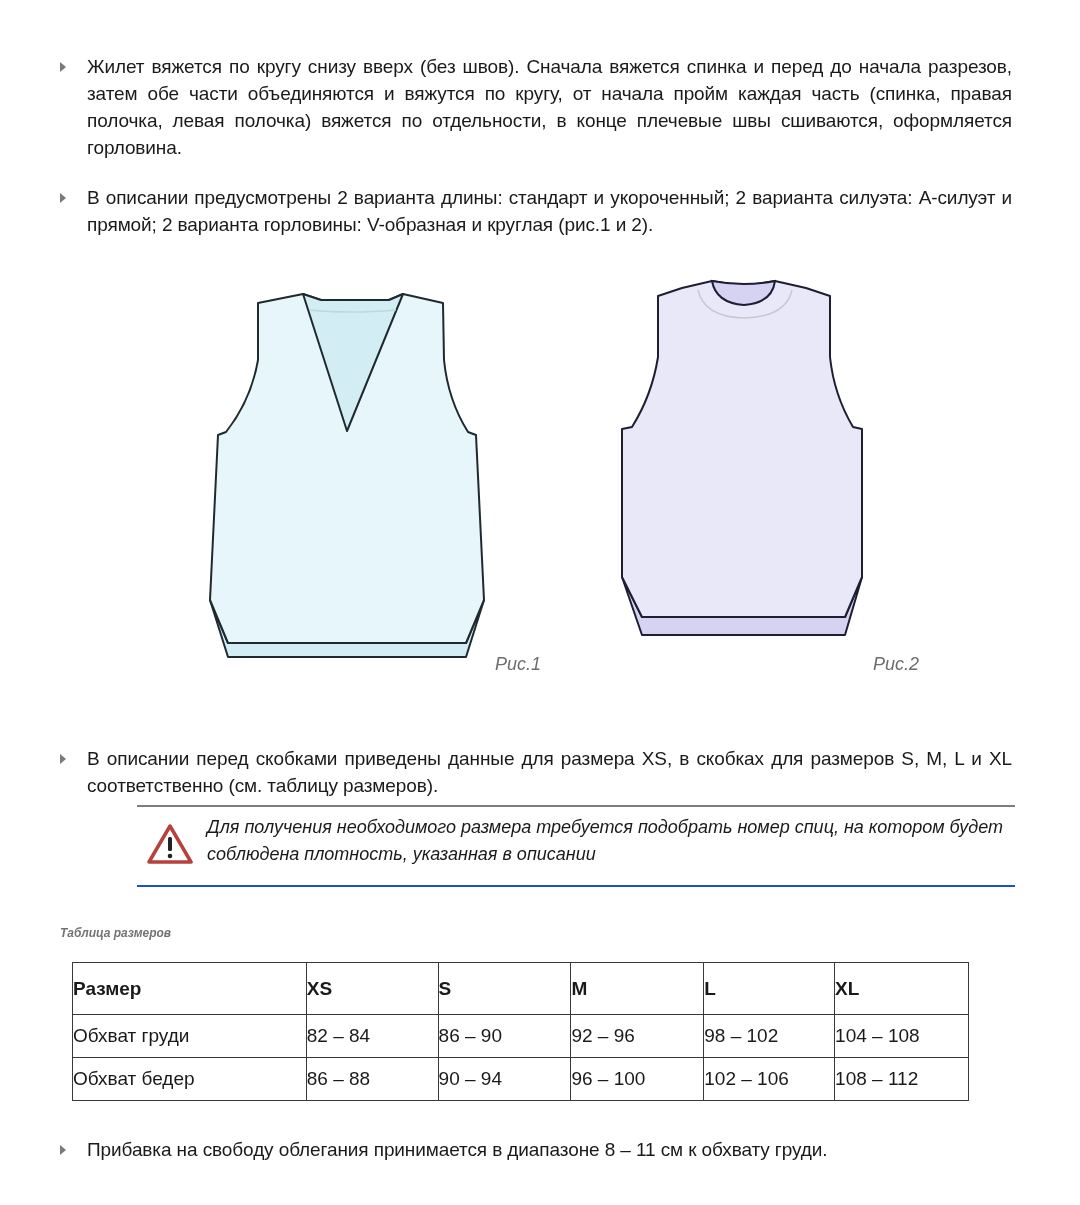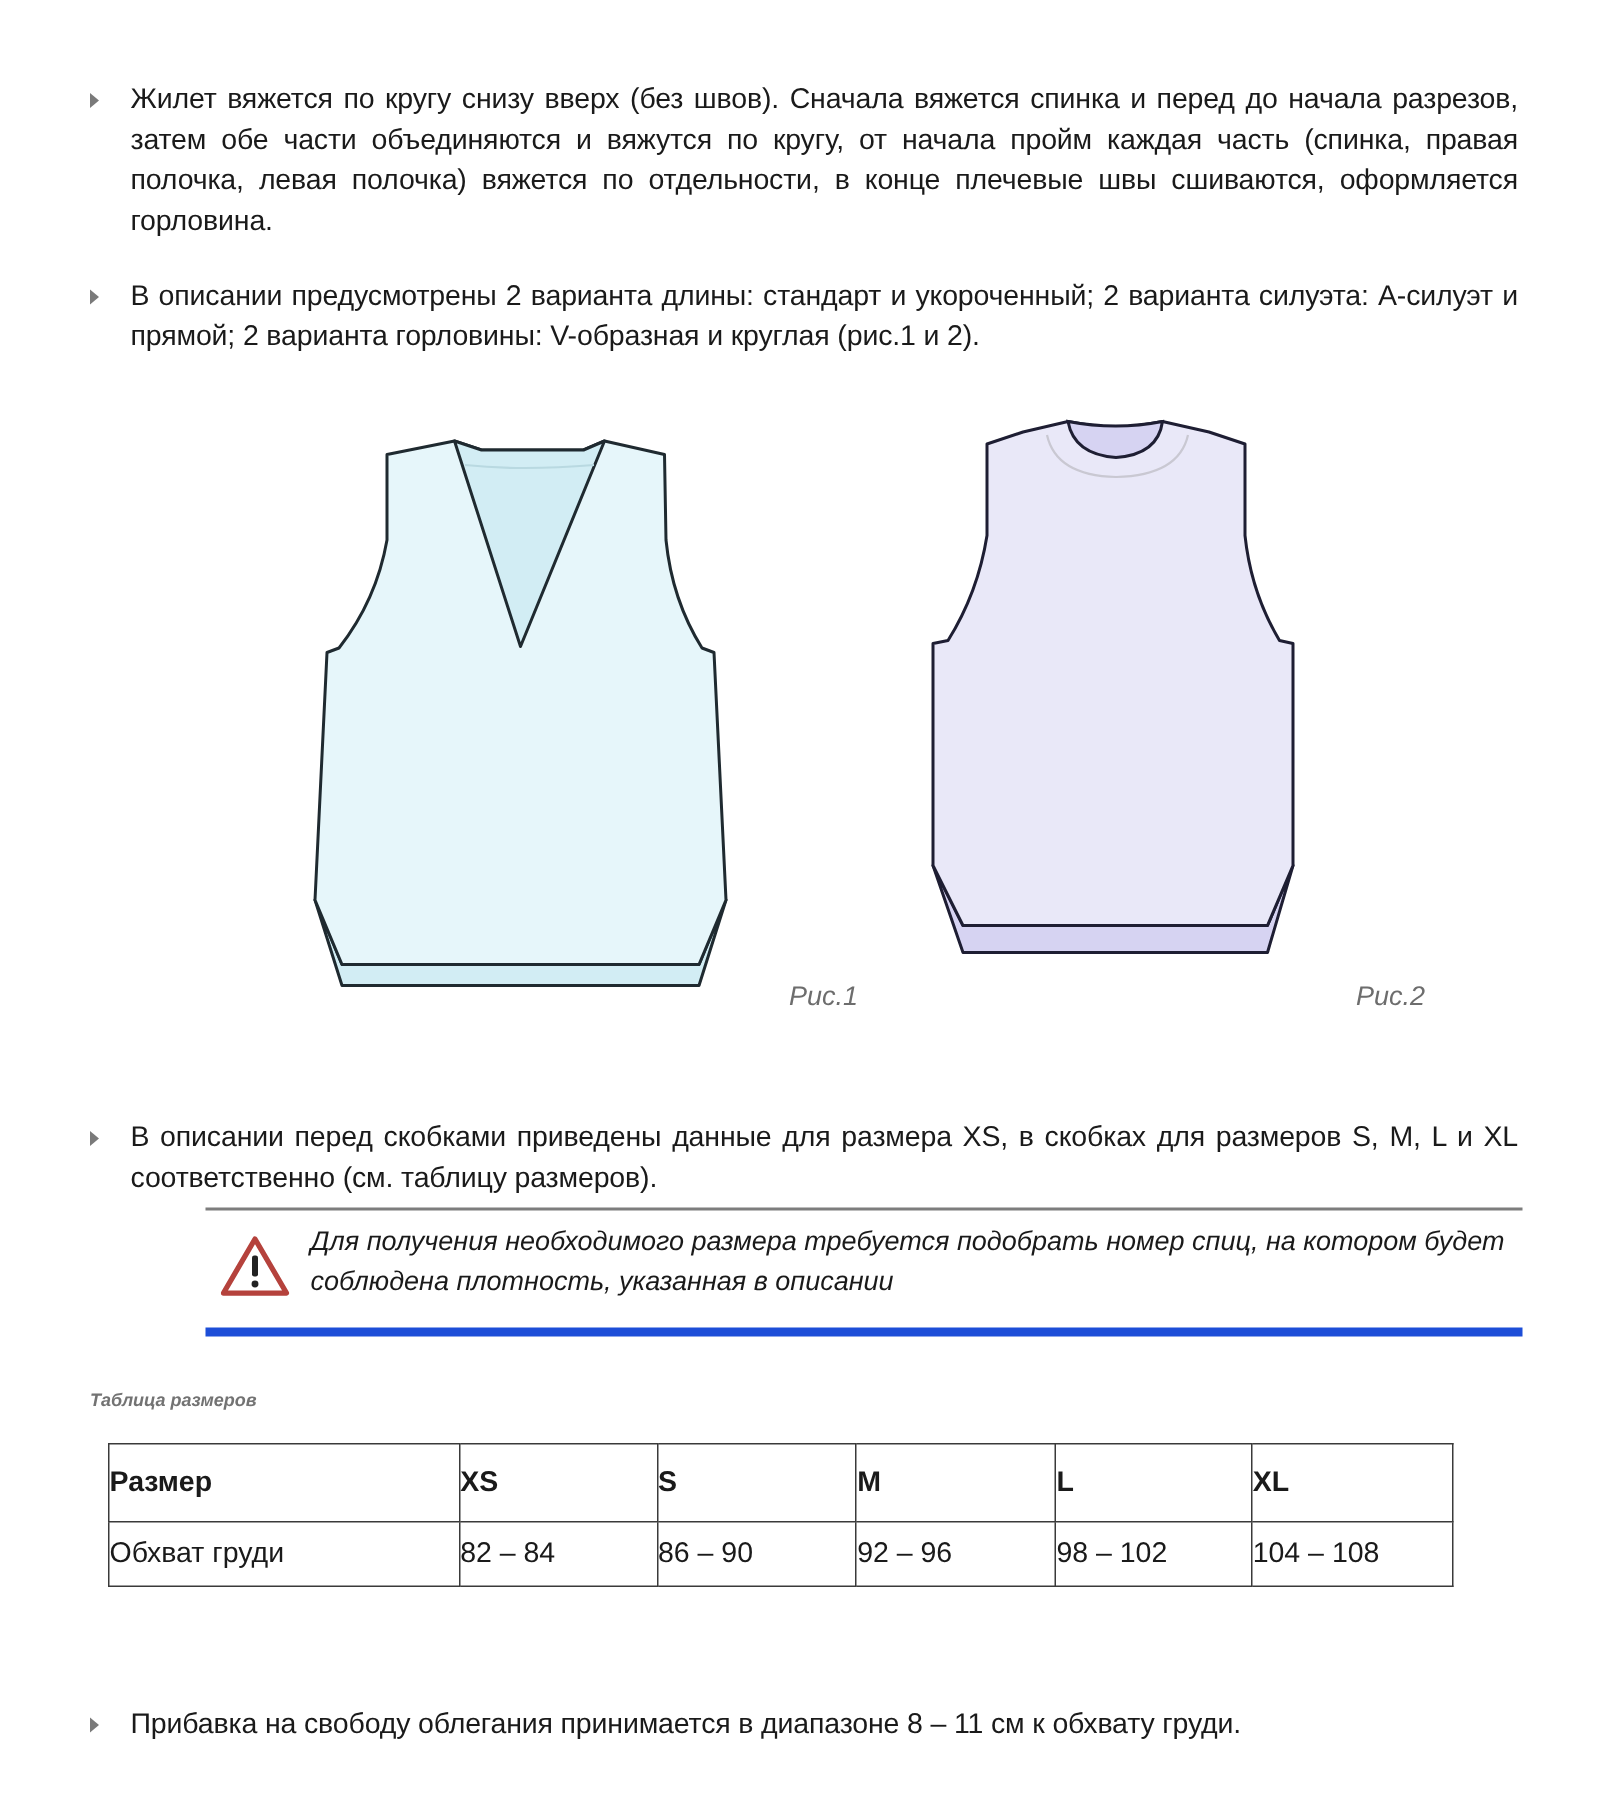--- a/index.html
+++ b/index.html
@@ -28,7 +28,7 @@
     #fig2 { left: 598px; top: 265px; width: 280px; height: 380px; }
     .caption {
       position: absolute; font-style: italic; color: #6d6d6d;
-      font-size: 18px; font-family: "Liberation Sans", sans-serif; margin-left: 31px;
+      font-size: 18px; font-family: "Liberation Sans", sans-serif;
     }
     #cap1 { left: 495px; top: 654px; }
     #cap2 { left: 873px; top: 654px; }

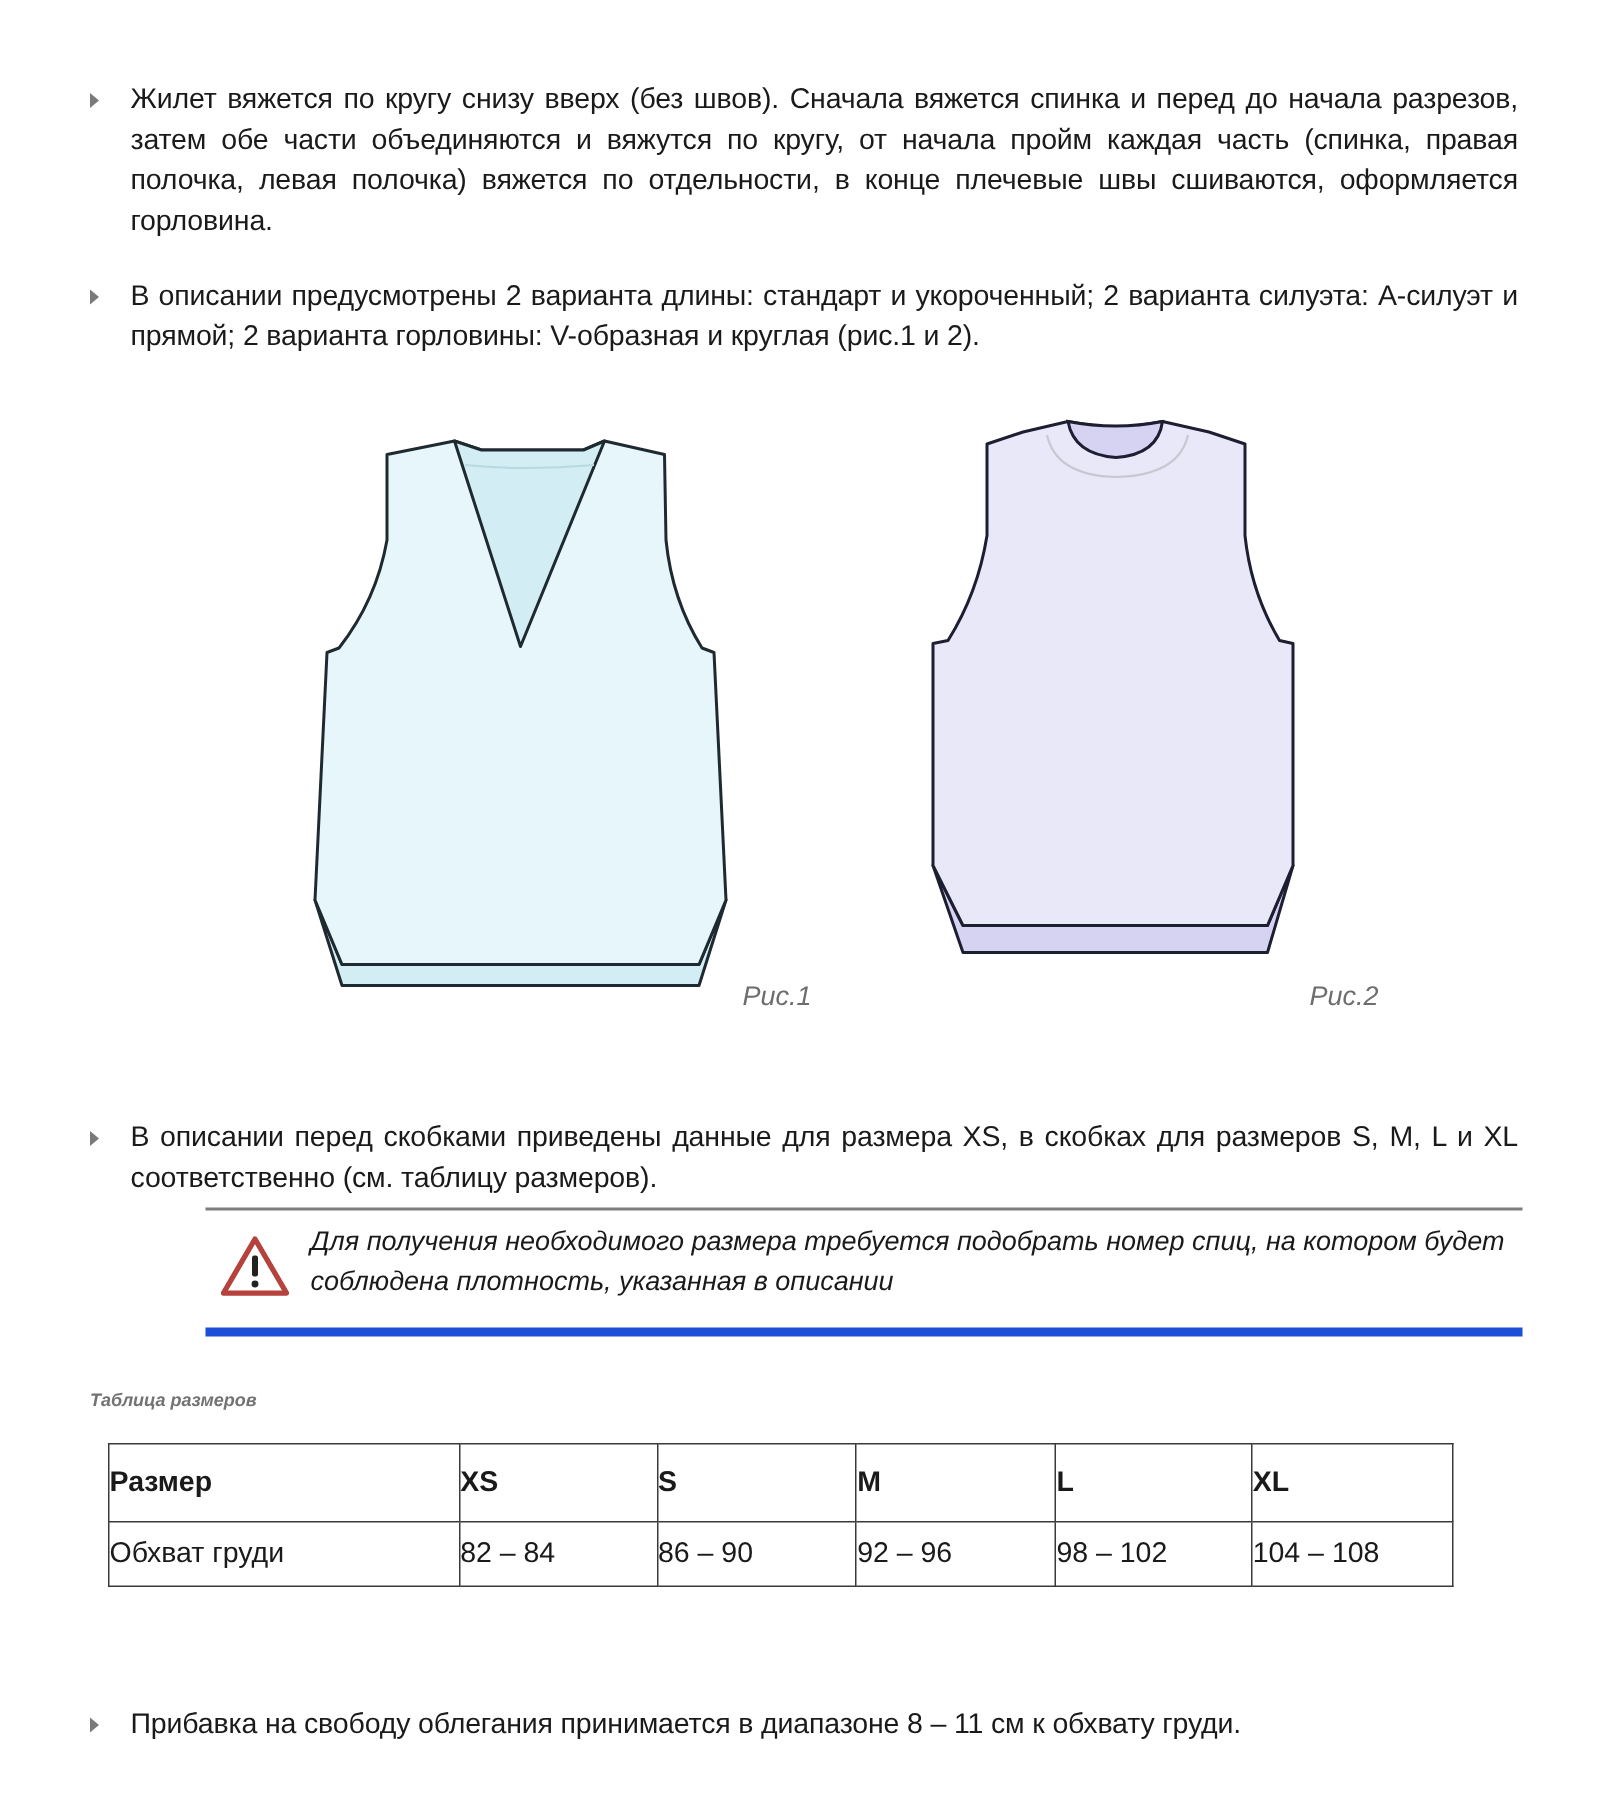--- a/index.html
+++ b/index.html
@@ -35,7 +35,7 @@
 
     .note {
       position: absolute; left: 137px; top: 805px; width: 878px; height: 78px;
-      border-top: 2px solid #7d7d7d; border-bottom: 6px solid #1d4ed8;
+      border-top: 2px solid #7d7d7d; border-bottom: 2px solid #1d4ed8;
     }
     .note .warn { position: absolute; left: 10px; top: 16px; width: 46px; height: 42px; }
     .note .note-text {

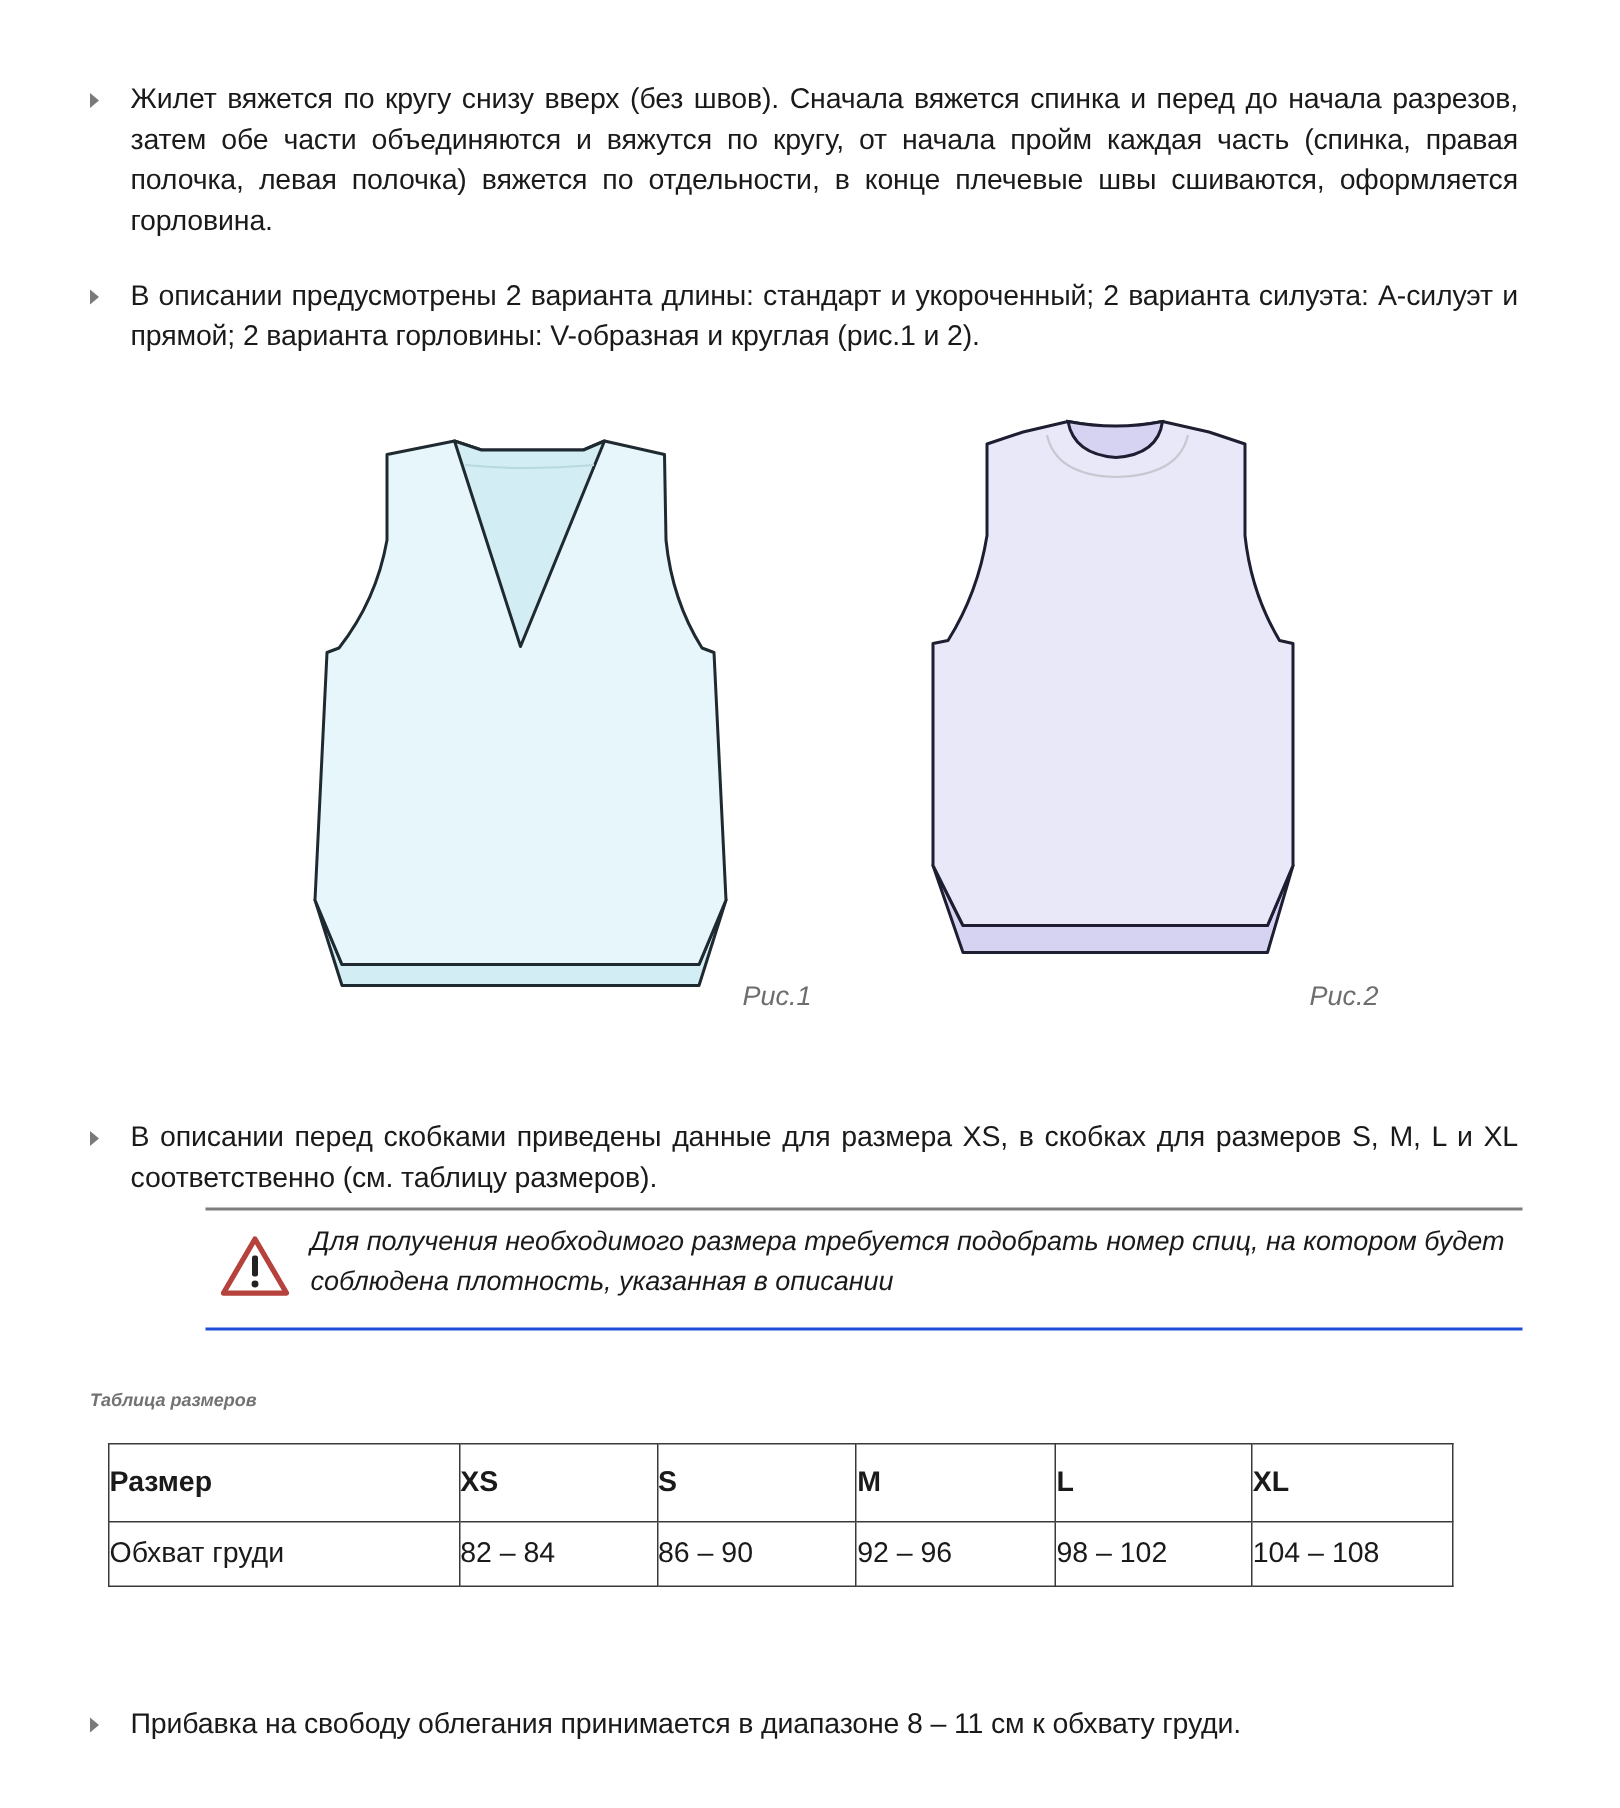--- a/index.html
+++ b/index.html
@@ -139,6 +139,14 @@
       <td>98 – 102</td>
       <td>104 – 108</td>
     </tr>
+    <tr>
+      <td>Обхват бедер</td>
+      <td>86 – 88</td>
+      <td>90 – 94</td>
+      <td>96 – 100</td>
+      <td>102 – 106</td>
+      <td>108 – 112</td>
+    </tr>
   </tbody>
 </table>
 

